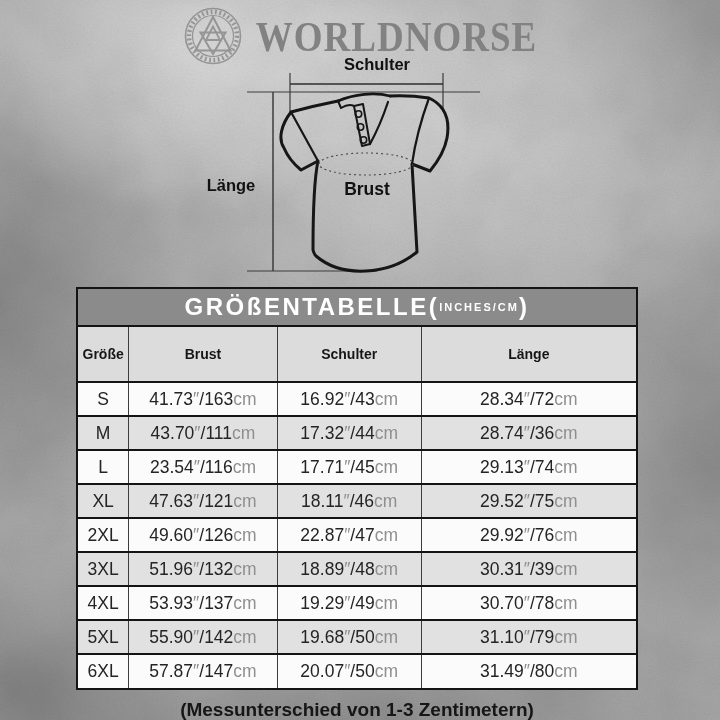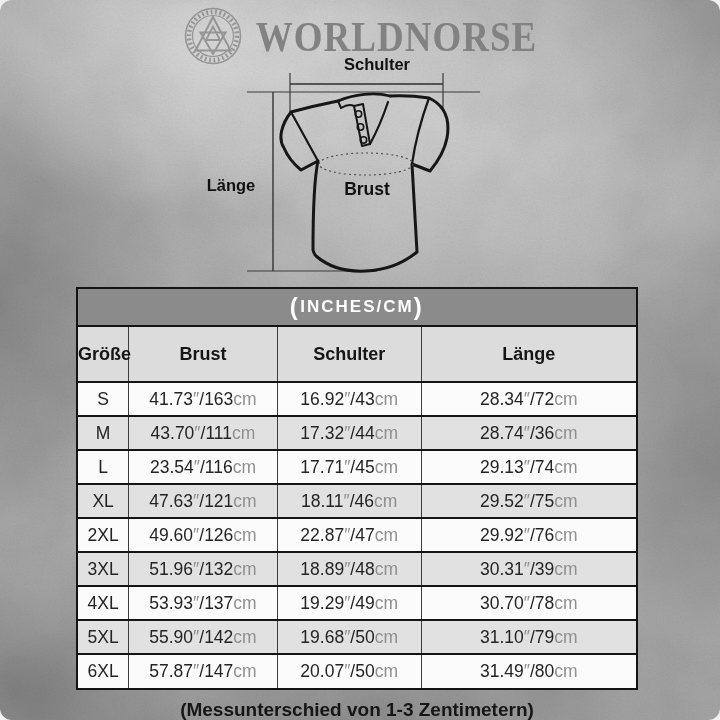--- a/index.html
+++ b/index.html
@@ -16,7 +16,6 @@
       radial-gradient(ellipse 280px 240px at 100% 4%, rgba(70,70,70,.28), transparent 60%),
       radial-gradient(ellipse 260px 420px at 100% 62%, rgba(60,60,60,.30), transparent 60%),
       radial-gradient(ellipse 700px 180px at 50% 101%, rgba(60,60,60,.28), transparent 70%);
-    border-radius: 12px;
   }
   .noise { position:absolute; inset:0; width:100%; height:100%; pointer-events:none; }
   .noise.grain { opacity:.20; mix-blend-mode:multiply; }

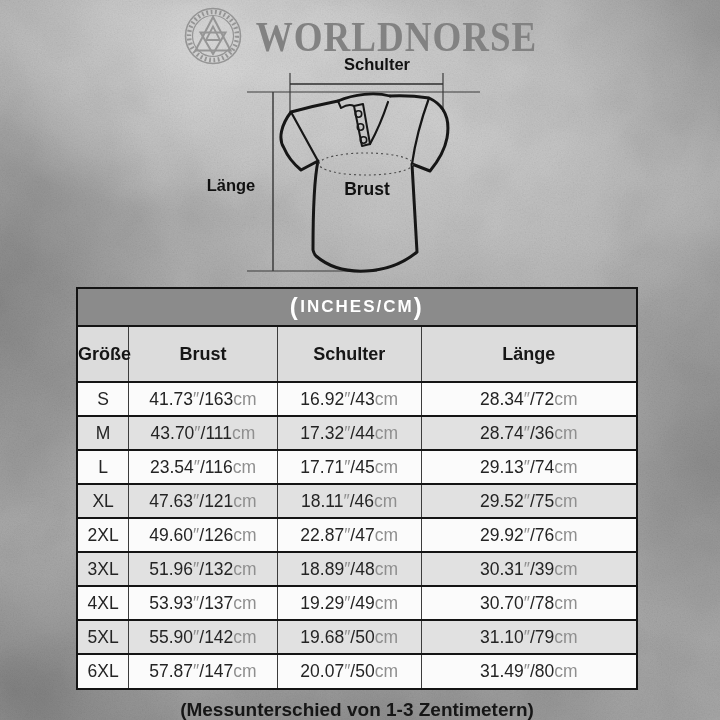--- a/index.html
+++ b/index.html
@@ -122,6 +122,7 @@
 
   <div class="table-wrap">
     <div class="table-title">
+        <span class="big">GRÖßENTABELLE</span>
         <span class="big">(</span>
         <span class="small">INCHES/CM</span>
         <span class="big">)</span>

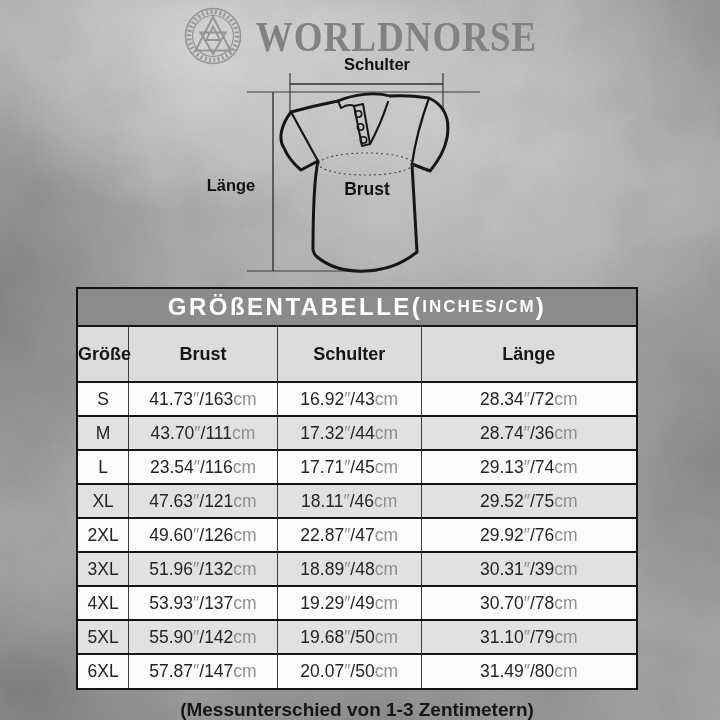--- a/index.html
+++ b/index.html
@@ -41,7 +41,7 @@
     display:flex; align-items:center; justify-content:center;
     font-weight:700; letter-spacing:2.5px; border-bottom:2px solid var(--c-border); }
   .table-title .big { font-size:24px; }
-  .table-title .small { font-size:17px; letter-spacing:2px; }
+  .table-title .small { font-size:11px; letter-spacing:2px; }
   table { width:100%; border-collapse:collapse; table-layout:fixed; }
   thead th { height:55px; background:var(--c-head); color:#161616;
     font-size:18px; font-weight:700; text-align:center; }

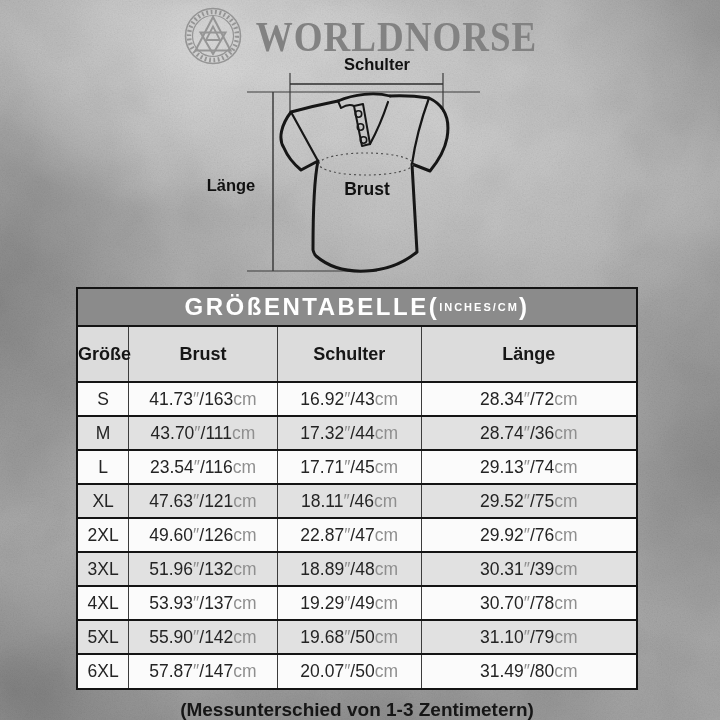--- a/index.html
+++ b/index.html
@@ -44,7 +44,7 @@
   .table-title .small { font-size:11px; letter-spacing:2px; }
   table { width:100%; border-collapse:collapse; table-layout:fixed; }
   thead th { height:55px; background:var(--c-head); color:#161616;
-    font-size:18px; font-weight:700; text-align:center; }
+    font-size:14px; font-weight:700; text-align:center; }
   tbody td { height:34px; text-align:center; font-size:17.5px; color:var(--c-text); }
   tbody tr { background:var(--c-row); border-top:2px solid var(--c-border); }
   tbody tr.alt { background:var(--c-alt); }

